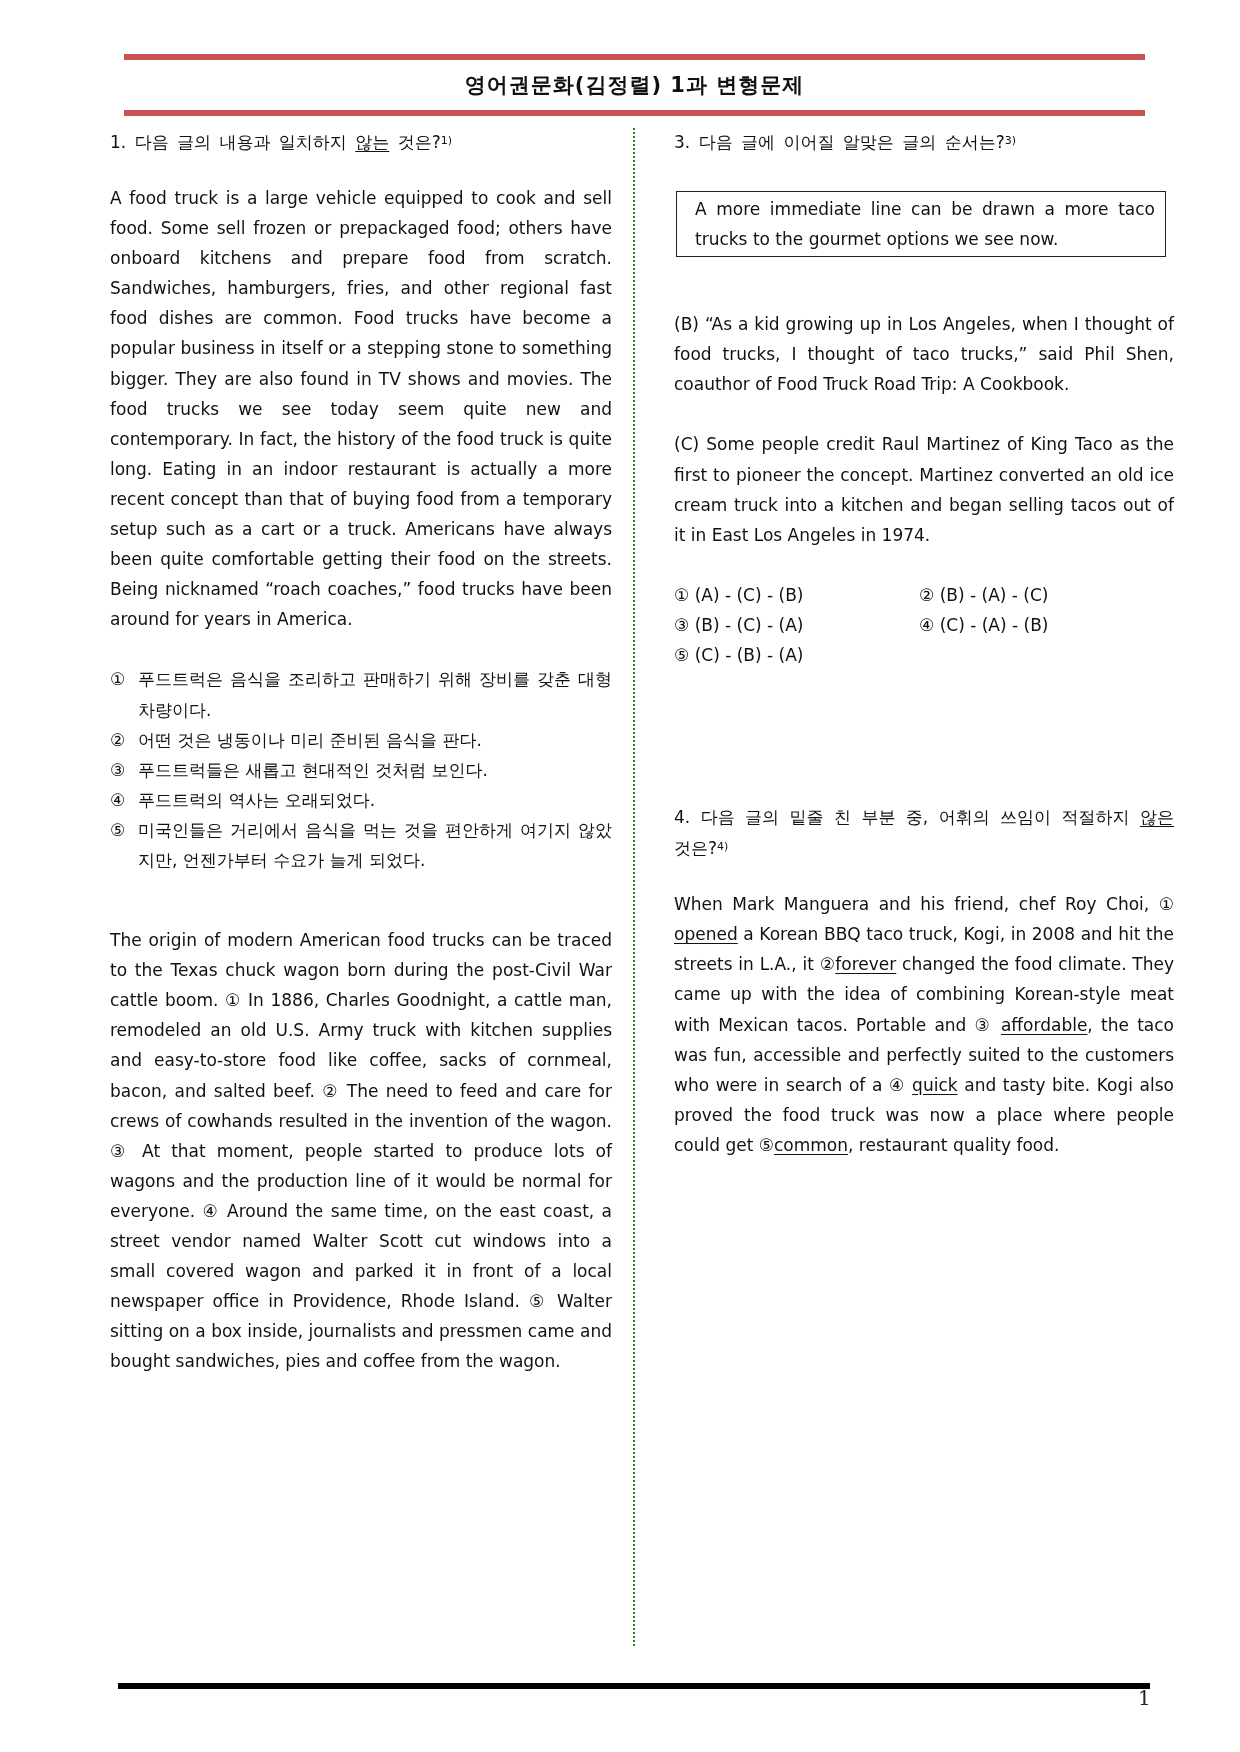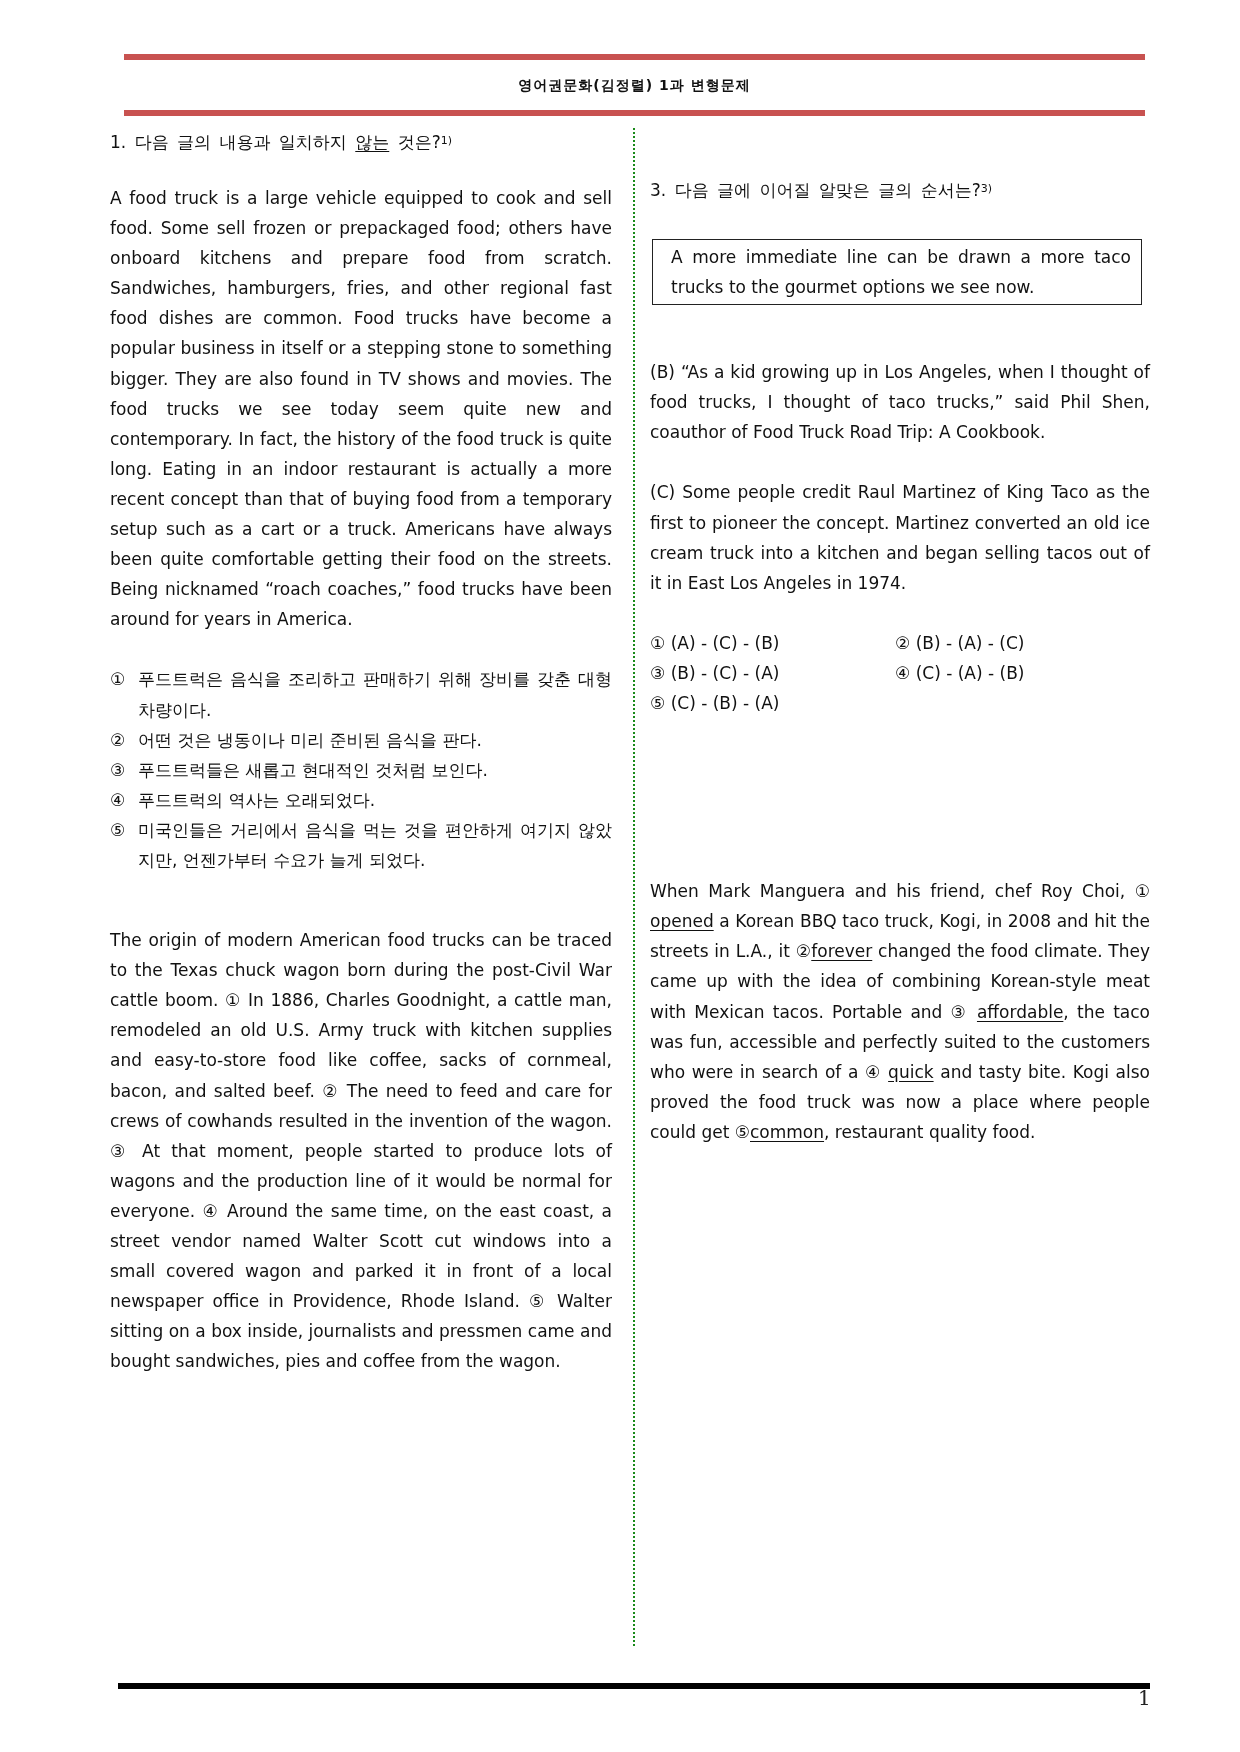--- a/index.html
+++ b/index.html
@@ -30,7 +30,7 @@
       left: 124px;
       width: 1021px;
       text-align: center;
-      font-size: 14px;
+      font-size: 21px;
       font-weight: bold;
       letter-spacing: 1px;
       line-height: 30px;

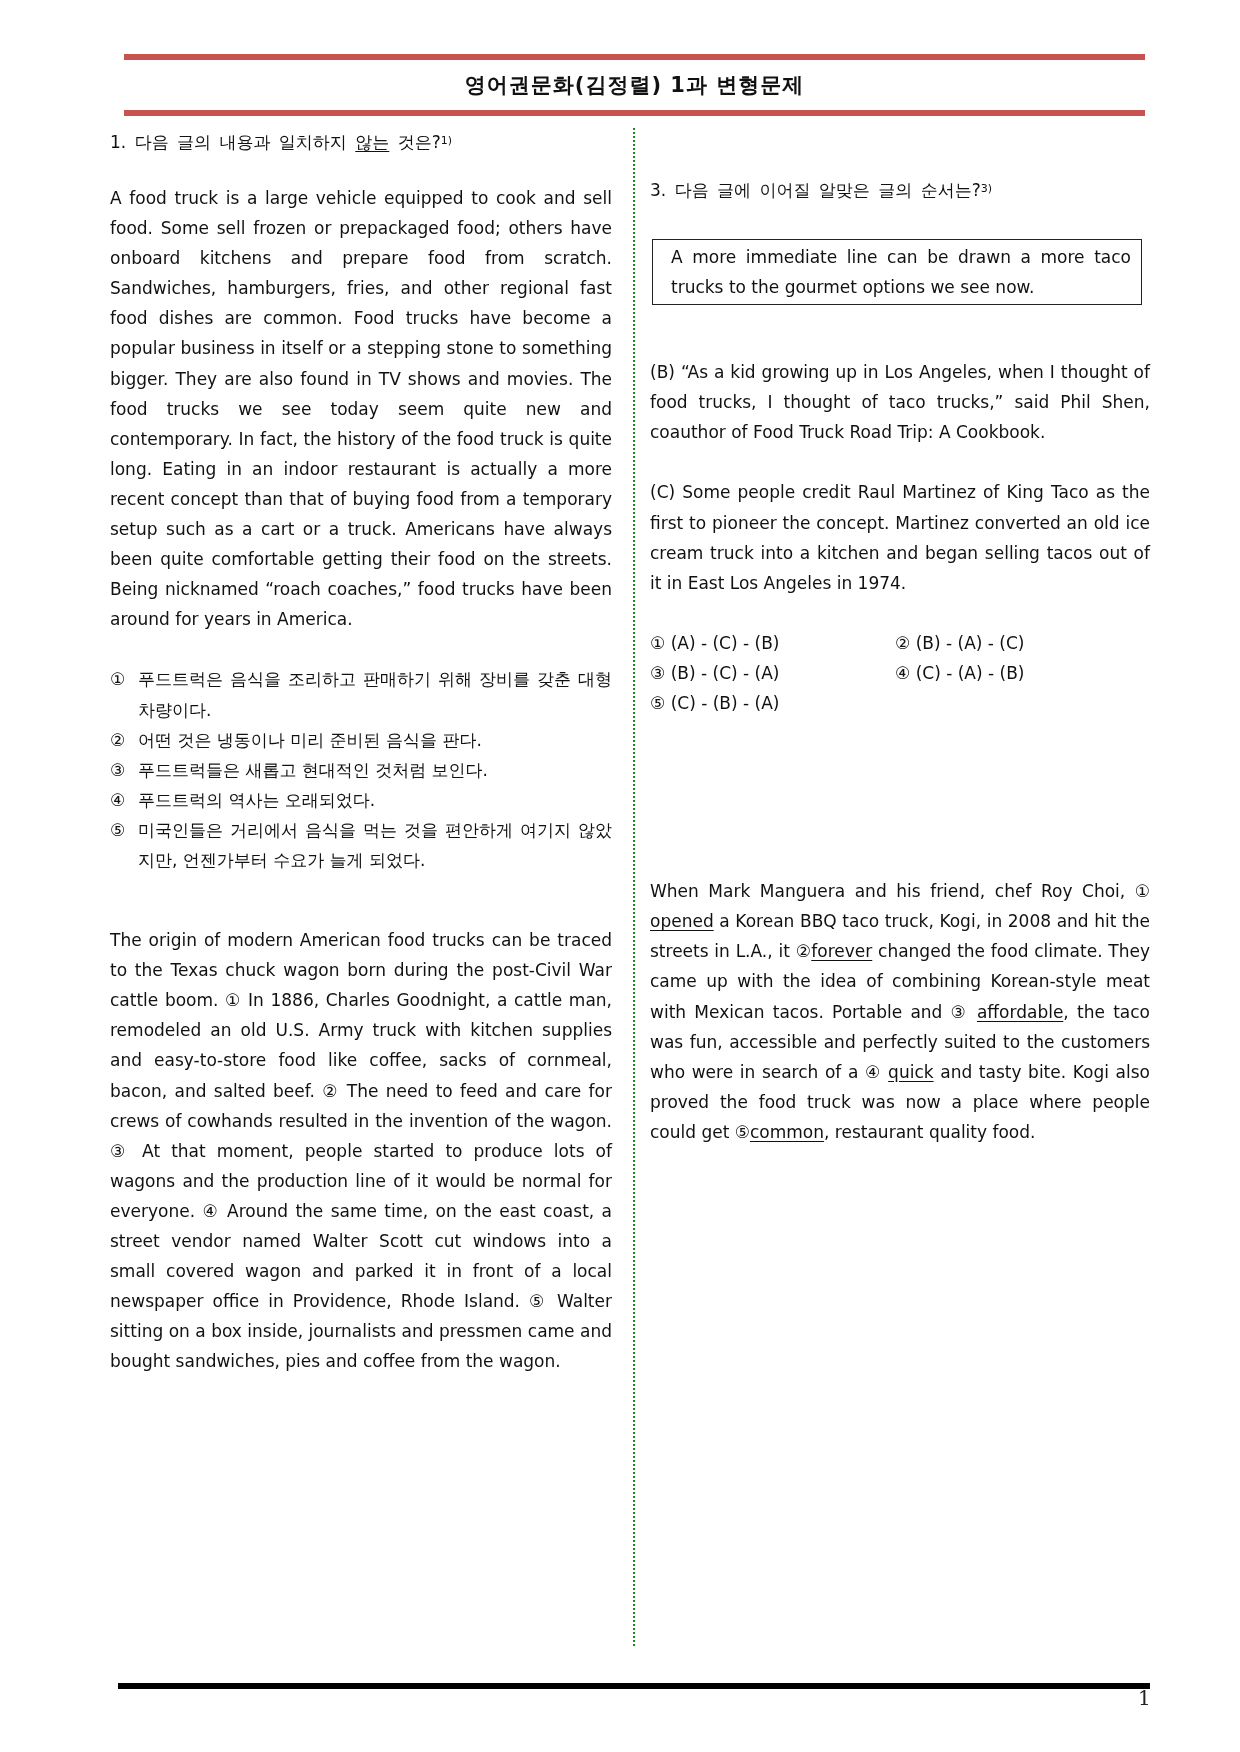--- a/index.html
+++ b/index.html
@@ -49,7 +49,7 @@
       line-height: 30.1px;
     }
     .col-left { left: 110px; width: 502px; }
-    .col-right { left: 650px; width: 500px; margin-top: 48px; }
+    .col-right { left: 674px; width: 500px; }
     .q-title {
       margin: 0;
       font-size: 17px;

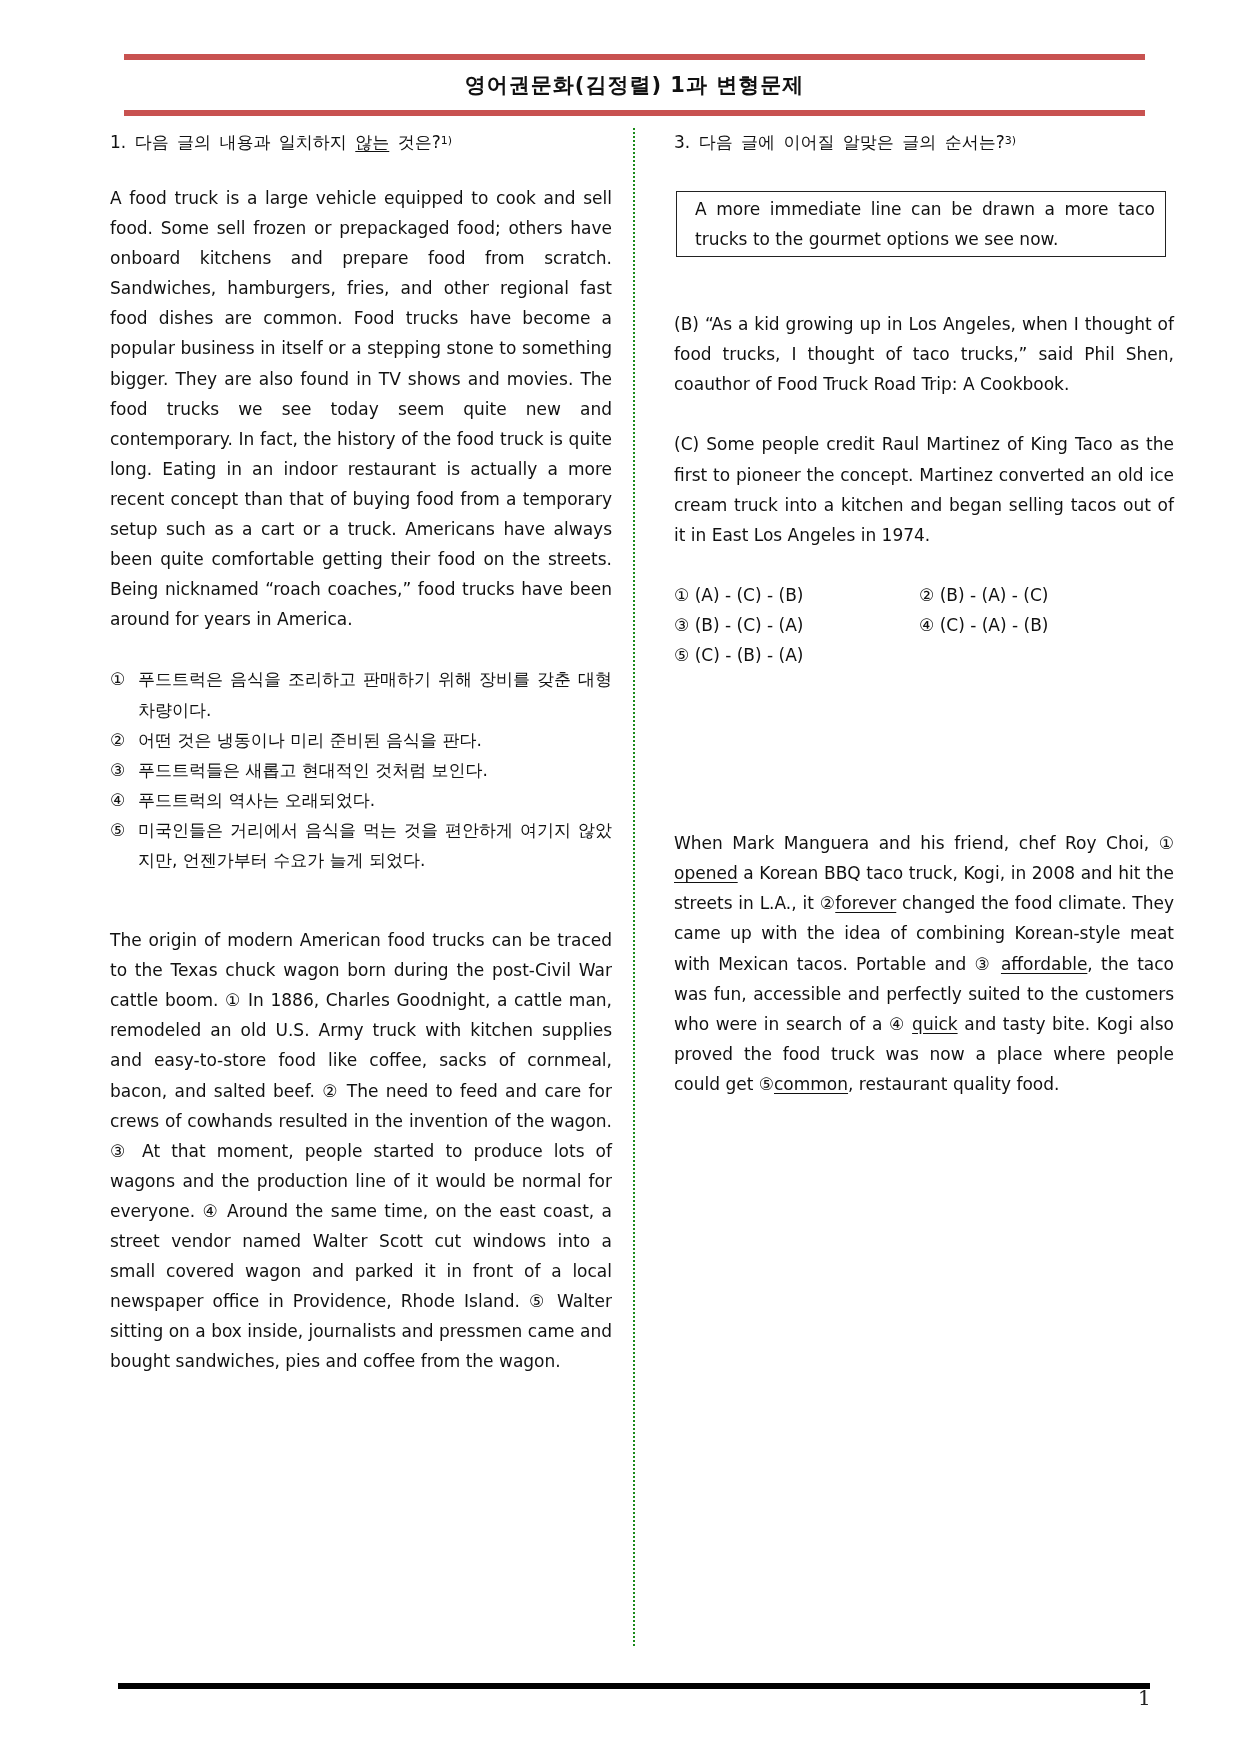--- a/index.html
+++ b/index.html
@@ -182,6 +182,12 @@
   <div class="spacer" style="height:132px;"></div>
 
   <section>
+    <p class="q-title" style="text-align:justify;">
+      <span>4.</span>
+      <span>다음 글의 밑줄 친 부분 중, 어휘의 쓰임이 적절하지</span>
+      <span class="u">않은</span>
+      <span>것은?</span><span class="note">4)</span>
+    </p>
     <div class="spacer"></div>
     <p class="passage" style="margin-top:-4px;"><span>When Mark Manguera and his friend, chef Roy Choi, ① </span><span class="u">opened</span><span> a Korean BBQ taco truck, Kogi, in 2008 and hit the streets in L.A., it ②</span><span class="u">forever</span><span> changed the food climate. They came up with the idea of combining Korean-style meat with Mexican tacos. Portable and ③ </span><span class="u">affordable</span><span>, the taco was fun, accessible and perfectly suited to the customers who were in search of a ④ </span><span class="u">quick</span><span> and tasty bite. Kogi also proved the food truck was now a place where people could get ⑤</span><span class="u">common</span><span>, restaurant quality food.</span></p>
   </section>

